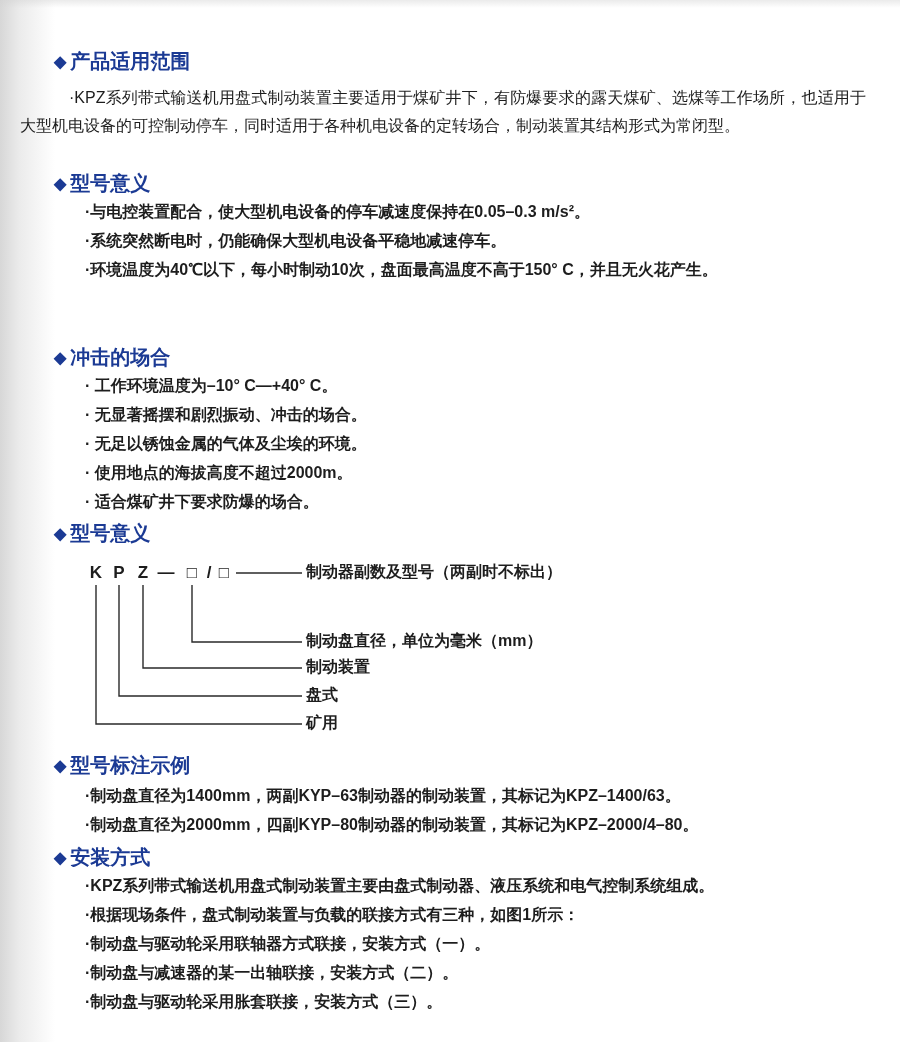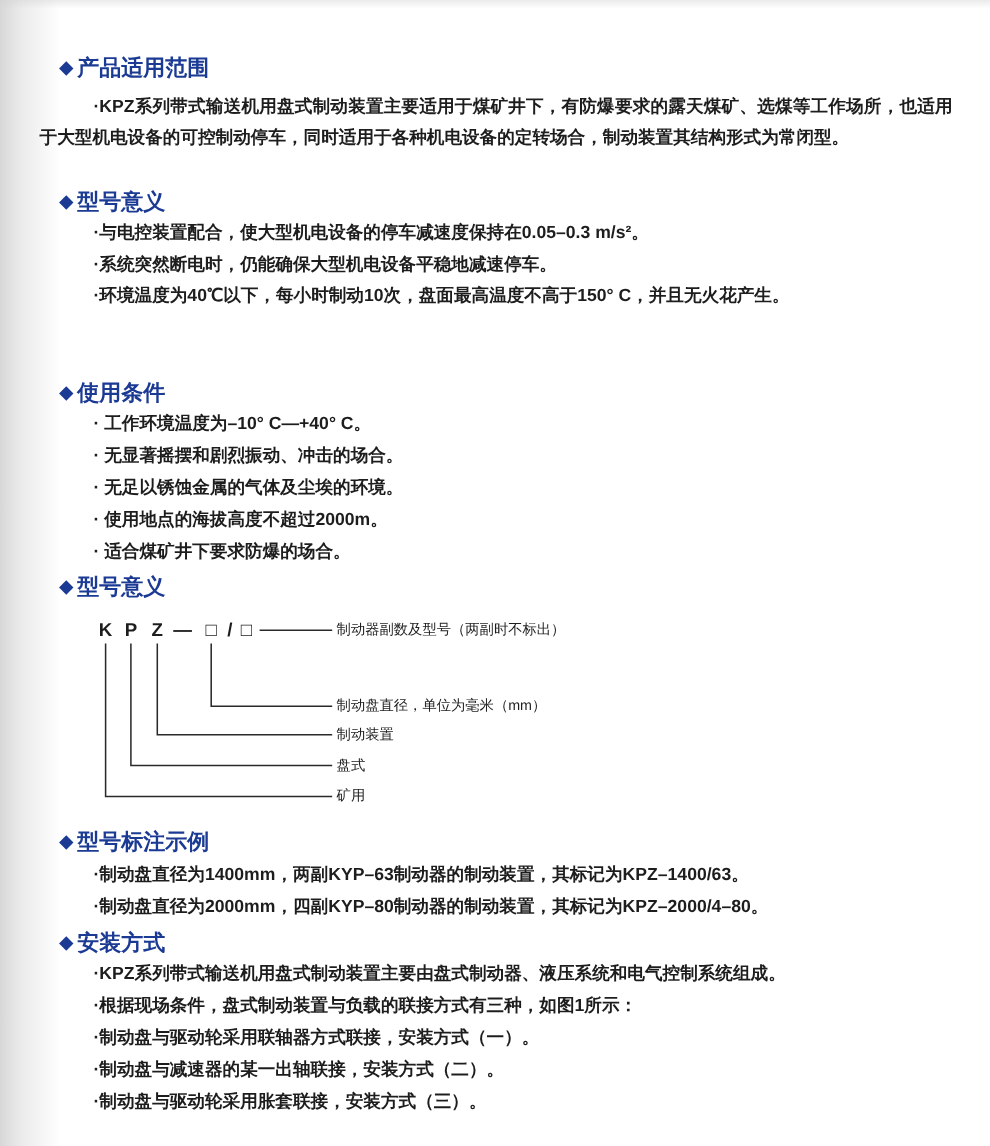--- a/index.html
+++ b/index.html
@@ -32,8 +32,8 @@
   .sec-head .diamond { font-size: 16px; line-height: 1; padding-top: 1px; }
   .para {
     position: absolute;
-    left: 36px; right: 34px;
-    font-size: 16px; font-weight: 700;
+    left: 20px; right: 34px;
+    font-size: 16px; font-weight: 400;
     line-height: 28px;
     text-indent: 49px;
     text-align: justify;

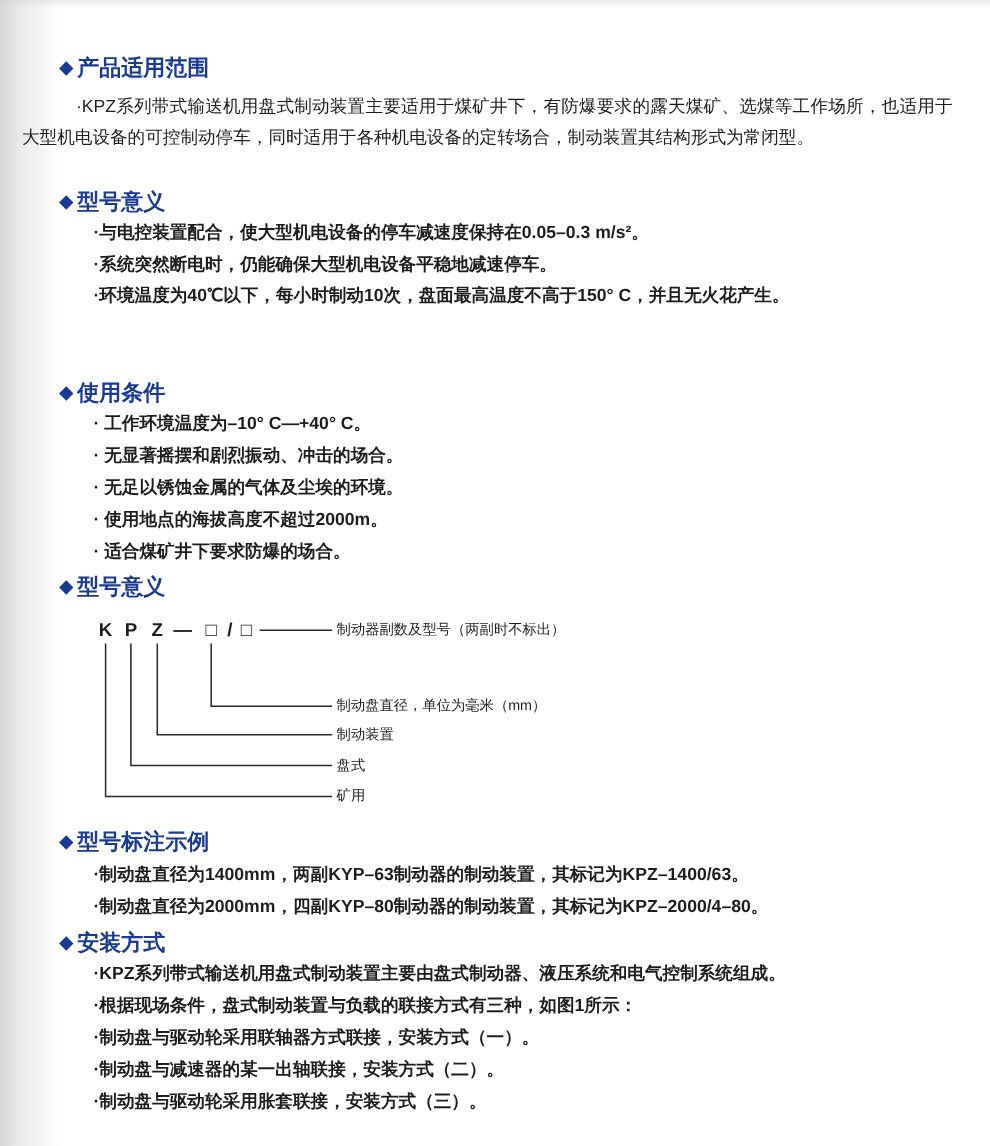--- a/index.html
+++ b/index.html
@@ -92,7 +92,7 @@
 
 <div class="sec-head" style="top:344px;">
   <span class="diamond">◆</span>
-  <span>使用条件</span>
+  <span>冲击的场合</span>
 </div>
 <div class="bullets" style="top:371px;">
   <div class="bullet-line">· 工作环境温度为–10° C—+40° C。</div>

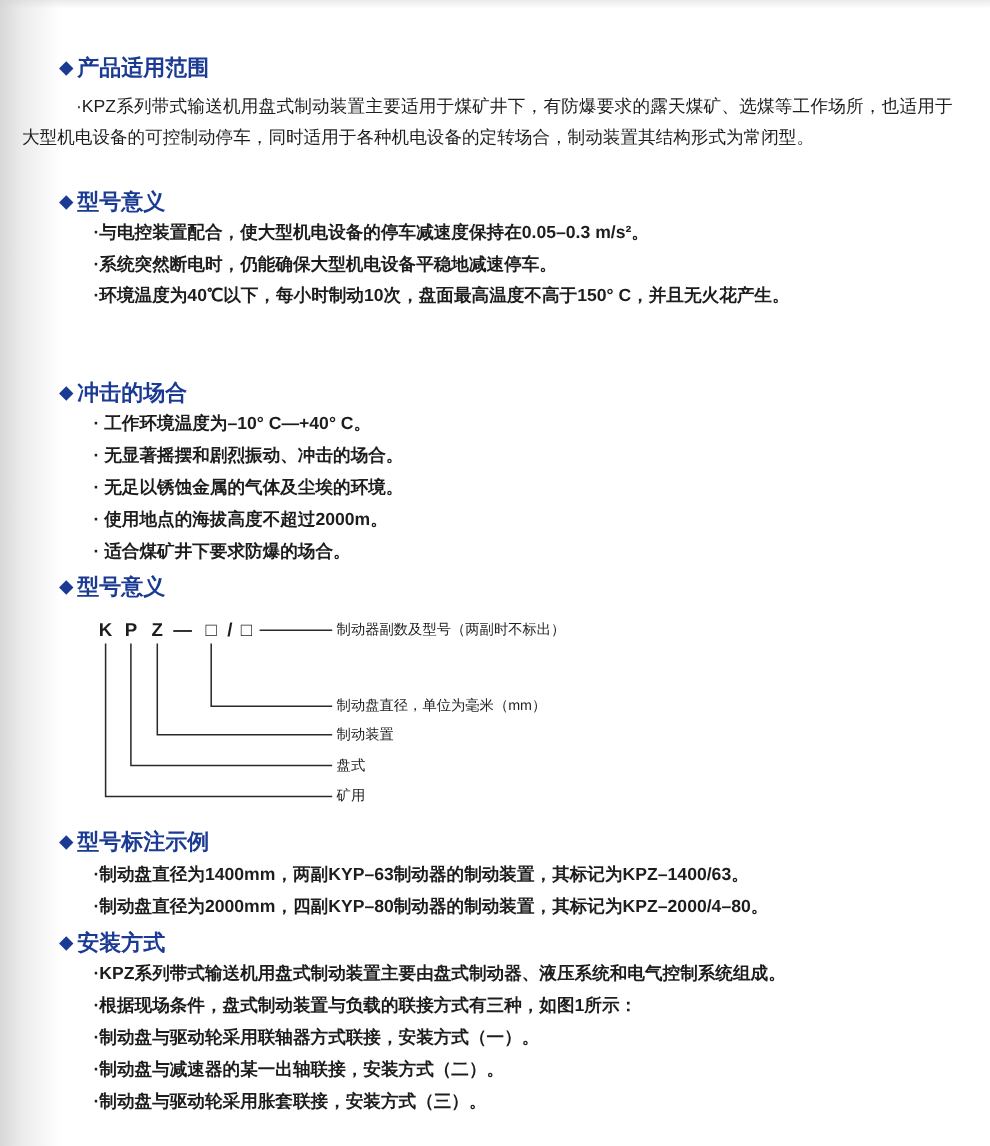--- a/index.html
+++ b/index.html
@@ -64,7 +64,7 @@
     position: absolute;
     left: 246px;
     transform: translateY(-52%);
-    font-size: 13px; font-weight: 400;
+    font-size: 16px; font-weight: 700;
     white-space: nowrap;
   }
 </style>

